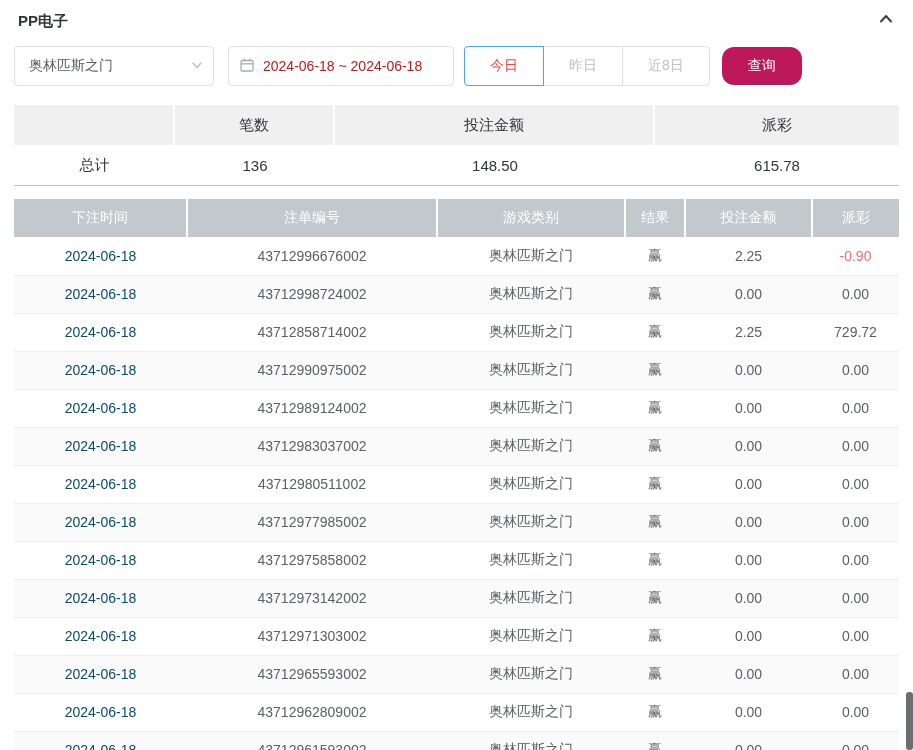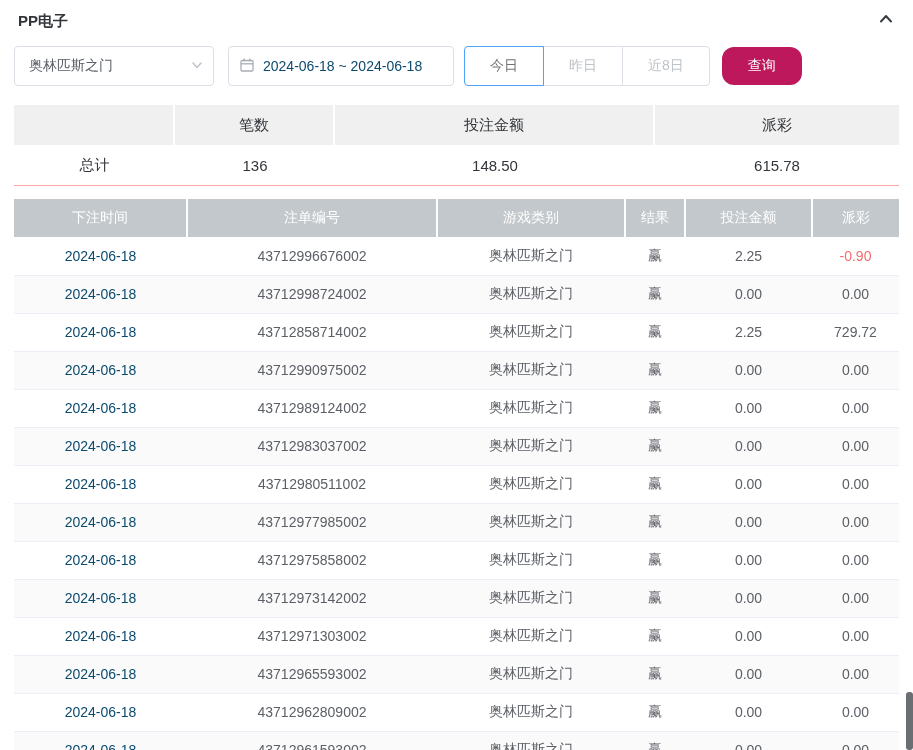--- a/index.html
+++ b/index.html
@@ -30,7 +30,7 @@
   .date-box {
     margin-left: 14px; width: 226px; height: 40px; border: 1px solid #dcdfe6;
     border-radius: 4px; display: flex; align-items: center; gap: 8px;
-    padding: 0 10px; color: #0c4a6e; font-size: 14px; cursor: pointer; background: #fff;
+    padding: 0 10px; color: #b91c1c; font-size: 14px; cursor: pointer; background: #fff;
   }
   .btn-group { display: flex; margin-left: 10px; }
   .quick-btn {

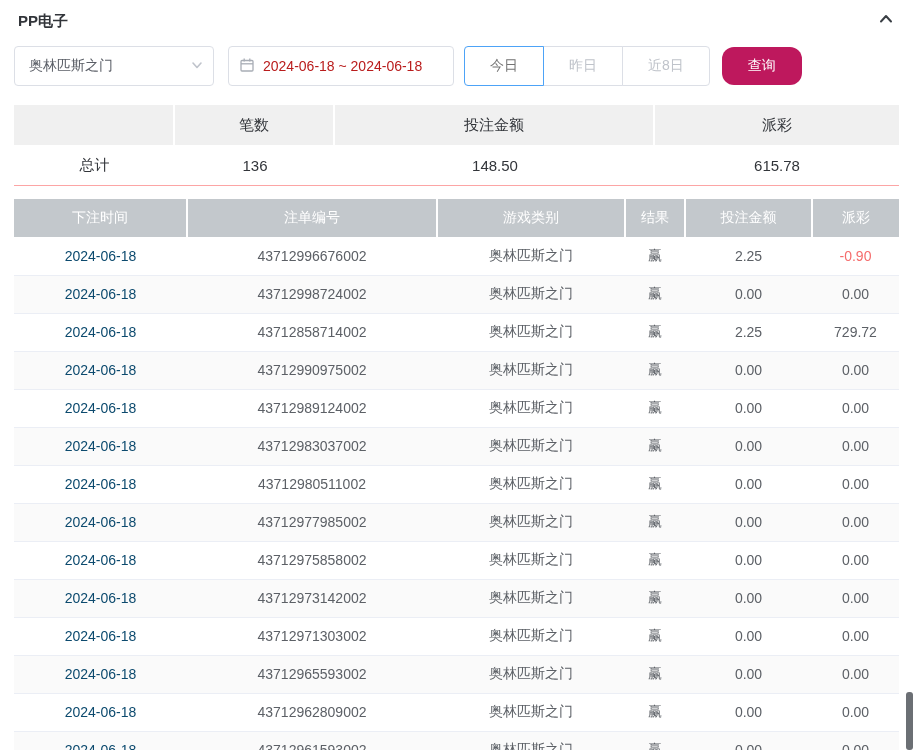--- a/index.html
+++ b/index.html
@@ -40,7 +40,7 @@
   .quick-btn + .quick-btn { margin-left: -1px; }
   .quick-btn:first-child { border-radius: 4px 0 0 4px; }
   .quick-btn:last-child { border-radius: 0 4px 4px 0; }
-  .quick-btn.active { border-color: #4da3f7; color: #737373; position: relative; z-index: 1; }
+  .quick-btn.active { border-color: #4da3f7; color: #ef4444; position: relative; z-index: 1; }
   .search-btn {
     margin-left: 12px; width: 80px; height: 38px; background: #be185d; border: none;
     border-radius: 12px; color: #fff; font-size: 14px; cursor: pointer; font-family: inherit;

